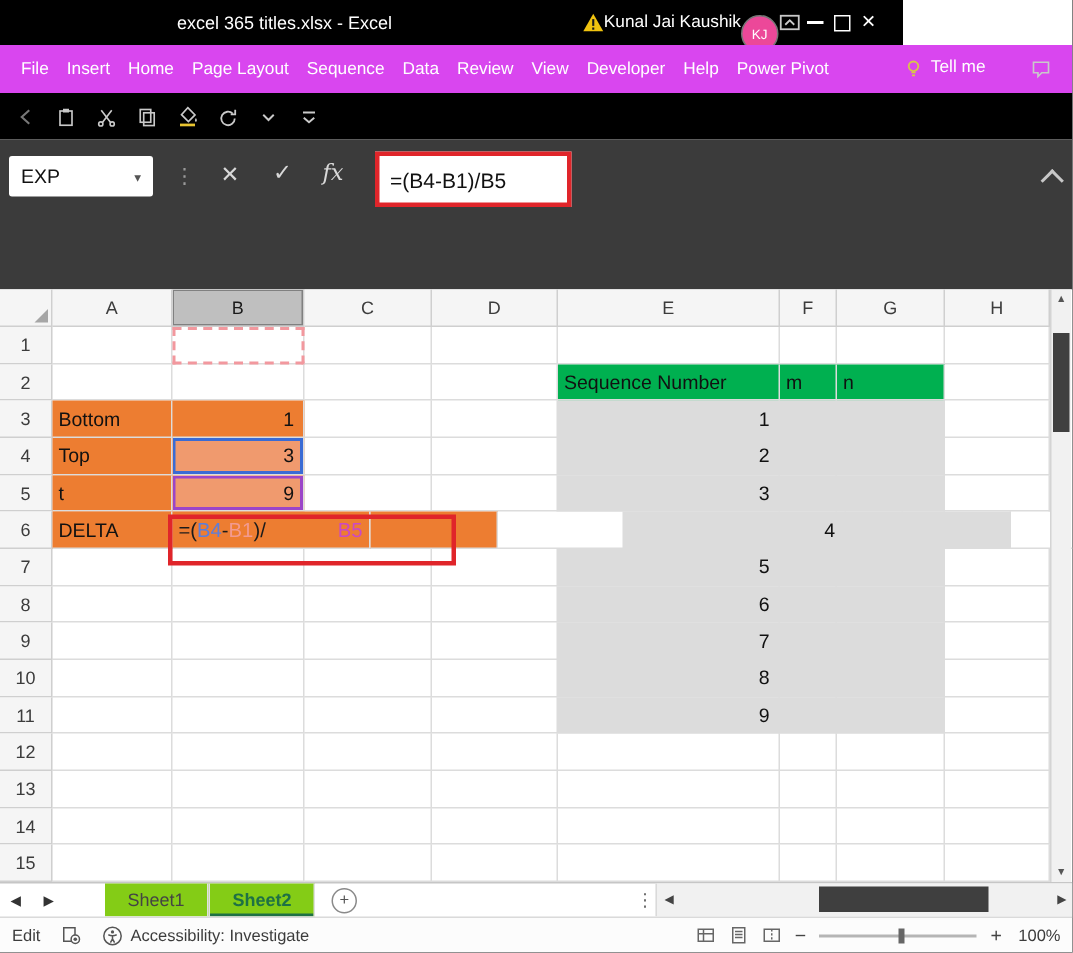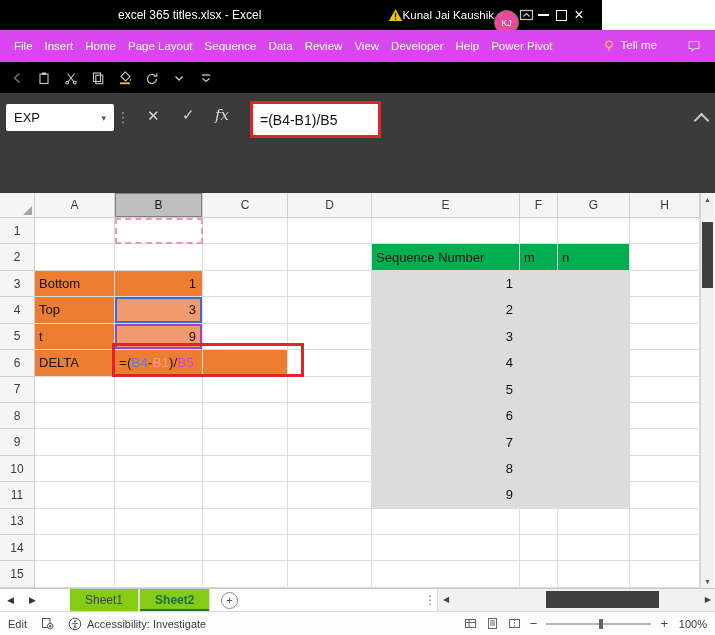--- a/index.html
+++ b/index.html
@@ -34,7 +34,7 @@
 
   
   .formulabar{position:absolute;top:93px;left:0;width:715px;height:100px;background:#3B3B3B;}
-  .namebox{position:absolute;left:6px;top:11px;width:108px;height:27px;background:#fff;border-radius:2px;
+  .namebox{position:absolute;left:6px;top:11px;width:96px;height:27px;background:#fff;border-radius:2px;
            display:flex;align-items:center;padding:0 8px;box-sizing:border-box;font-size:13px;color:#111;}
   .nb-arrow{margin-left:auto;color:#555;font-size:9px;}
   .fb-dots{position:absolute;left:116px;top:16px;color:#9a9a9a;font-size:14px;}

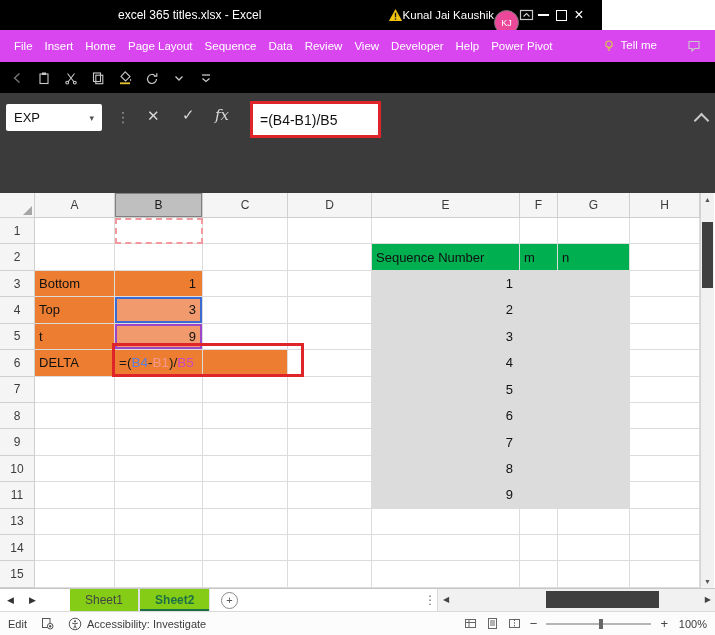--- a/index.html
+++ b/index.html
@@ -75,7 +75,7 @@
   .ref-red-dashed{outline:2px dashed #F2989E;outline-offset:-2px;}
   .editing{overflow:visible;position:relative;z-index:2;font-size:13.5px;}
   .fp{white-space:pre;}
-  .fp-black{color:#1b1b1b;} .fp-blue{color:#5B7EDC;} .fp-red{color:#F29A90;} .fp-purple{color:#CB49C4;}
+  .fp-black{color:#1b1b1b;} .fp-blue{color:#5B7EDC;} .fp-red{color:#F29A90;} .fp-purple{color:#CB49C4;margin-left:48px;}
 
   .ann-grid{position:absolute;left:112px;top:150px;width:186px;height:28px;
             border:3px solid #E0252A;pointer-events:none;z-index:6;}

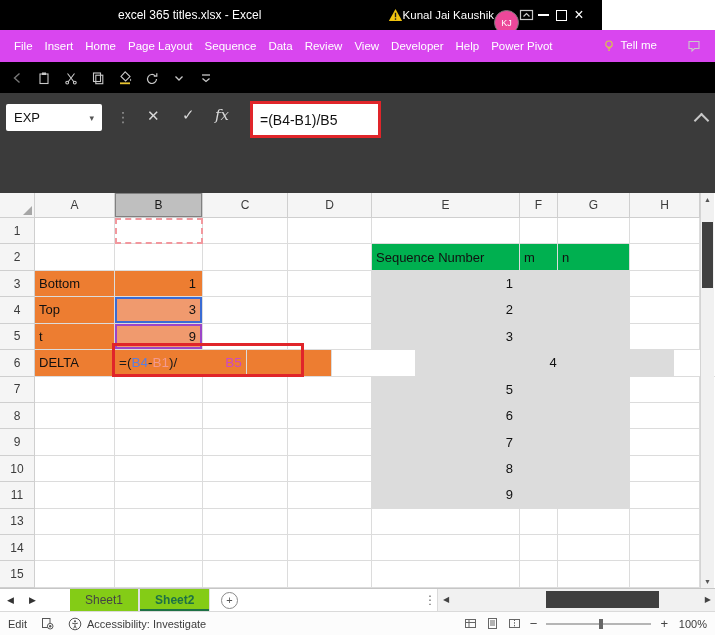--- a/index.html
+++ b/index.html
@@ -391,6 +391,17 @@
           <div class="g-cell c-H"></div>
         </div>
         <div class="g-row">
+          <div class="g-cell rh">12</div>
+          <div class="g-cell c-A"></div>
+          <div class="g-cell c-B"></div>
+          <div class="g-cell c-C"></div>
+          <div class="g-cell c-D"></div>
+          <div class="g-cell c-E"></div>
+          <div class="g-cell c-F"></div>
+          <div class="g-cell c-G"></div>
+          <div class="g-cell c-H"></div>
+        </div>
+        <div class="g-row">
           <div class="g-cell rh">13</div>
           <div class="g-cell c-A"></div>
           <div class="g-cell c-B"></div>

